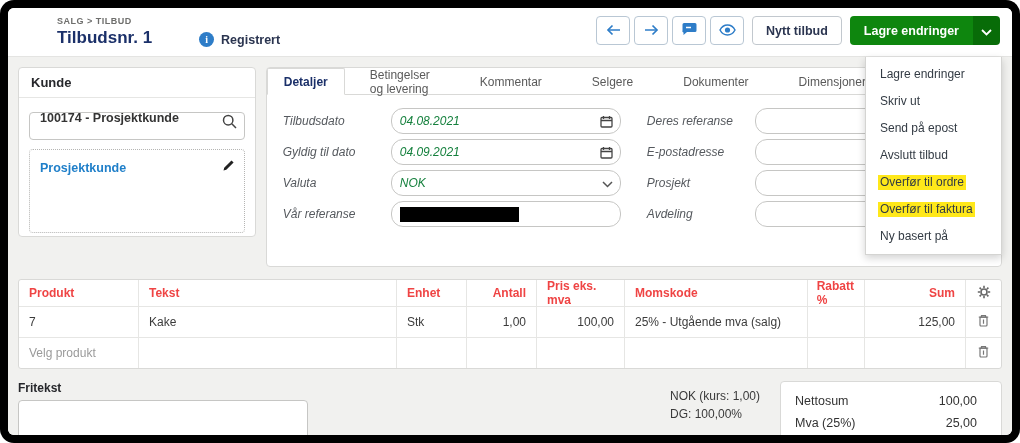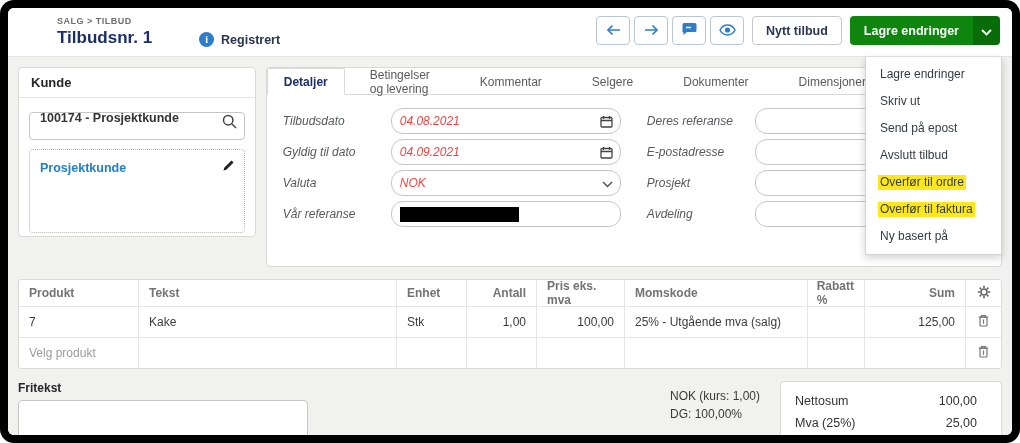--- a/index.html
+++ b/index.html
@@ -50,7 +50,7 @@
   .fcol { display:flex; flex-direction:column; gap:5px;font-style:italic; }
   .frow { display:flex; align-items:center; height:26px; }
   .flabel { width:108px; font-size:12px; color:#55595e; flex:none; }
-  .finput { position:relative; flex:1; height:26px; border:1px solid #c6c6c4; border-radius:12px; background:#fff; display:flex; align-items:center; padding:0 8px; font-size:12px; color:#ef4444; cursor:text; }
+  .finput { position:relative; flex:1; height:26px; border:1px solid #c6c6c4; border-radius:12px; background:#fff; display:flex; align-items:center; padding:0 8px; font-size:12px; color:#15803d; cursor:text; }
   .finput .ficon { position:absolute; right:7px; top:6px; }
   .redacted { width:56%; height:15px; background:#000; }
 

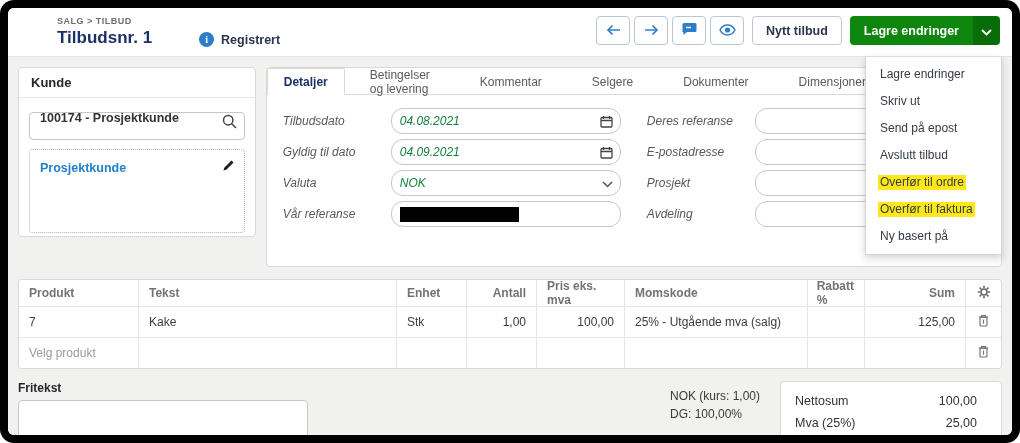--- a/index.html
+++ b/index.html
@@ -61,7 +61,7 @@
   .trow.data .tcell { height:31px; border-top:1px solid #e6e6e4; }
   .tcell:last-child { border-right:none; justify-content:center; }
   .tcell.r { justify-content:flex-end; }
-  .thead .tcell { font-weight:bold; color:#737373; }
+  .thead .tcell { font-weight:bold; color:#ef4444; }
   .placeholder { color:#9a9a9a; }
   .trash-btn, .gear-btn { cursor:pointer; display:flex; align-items:center; }
 

